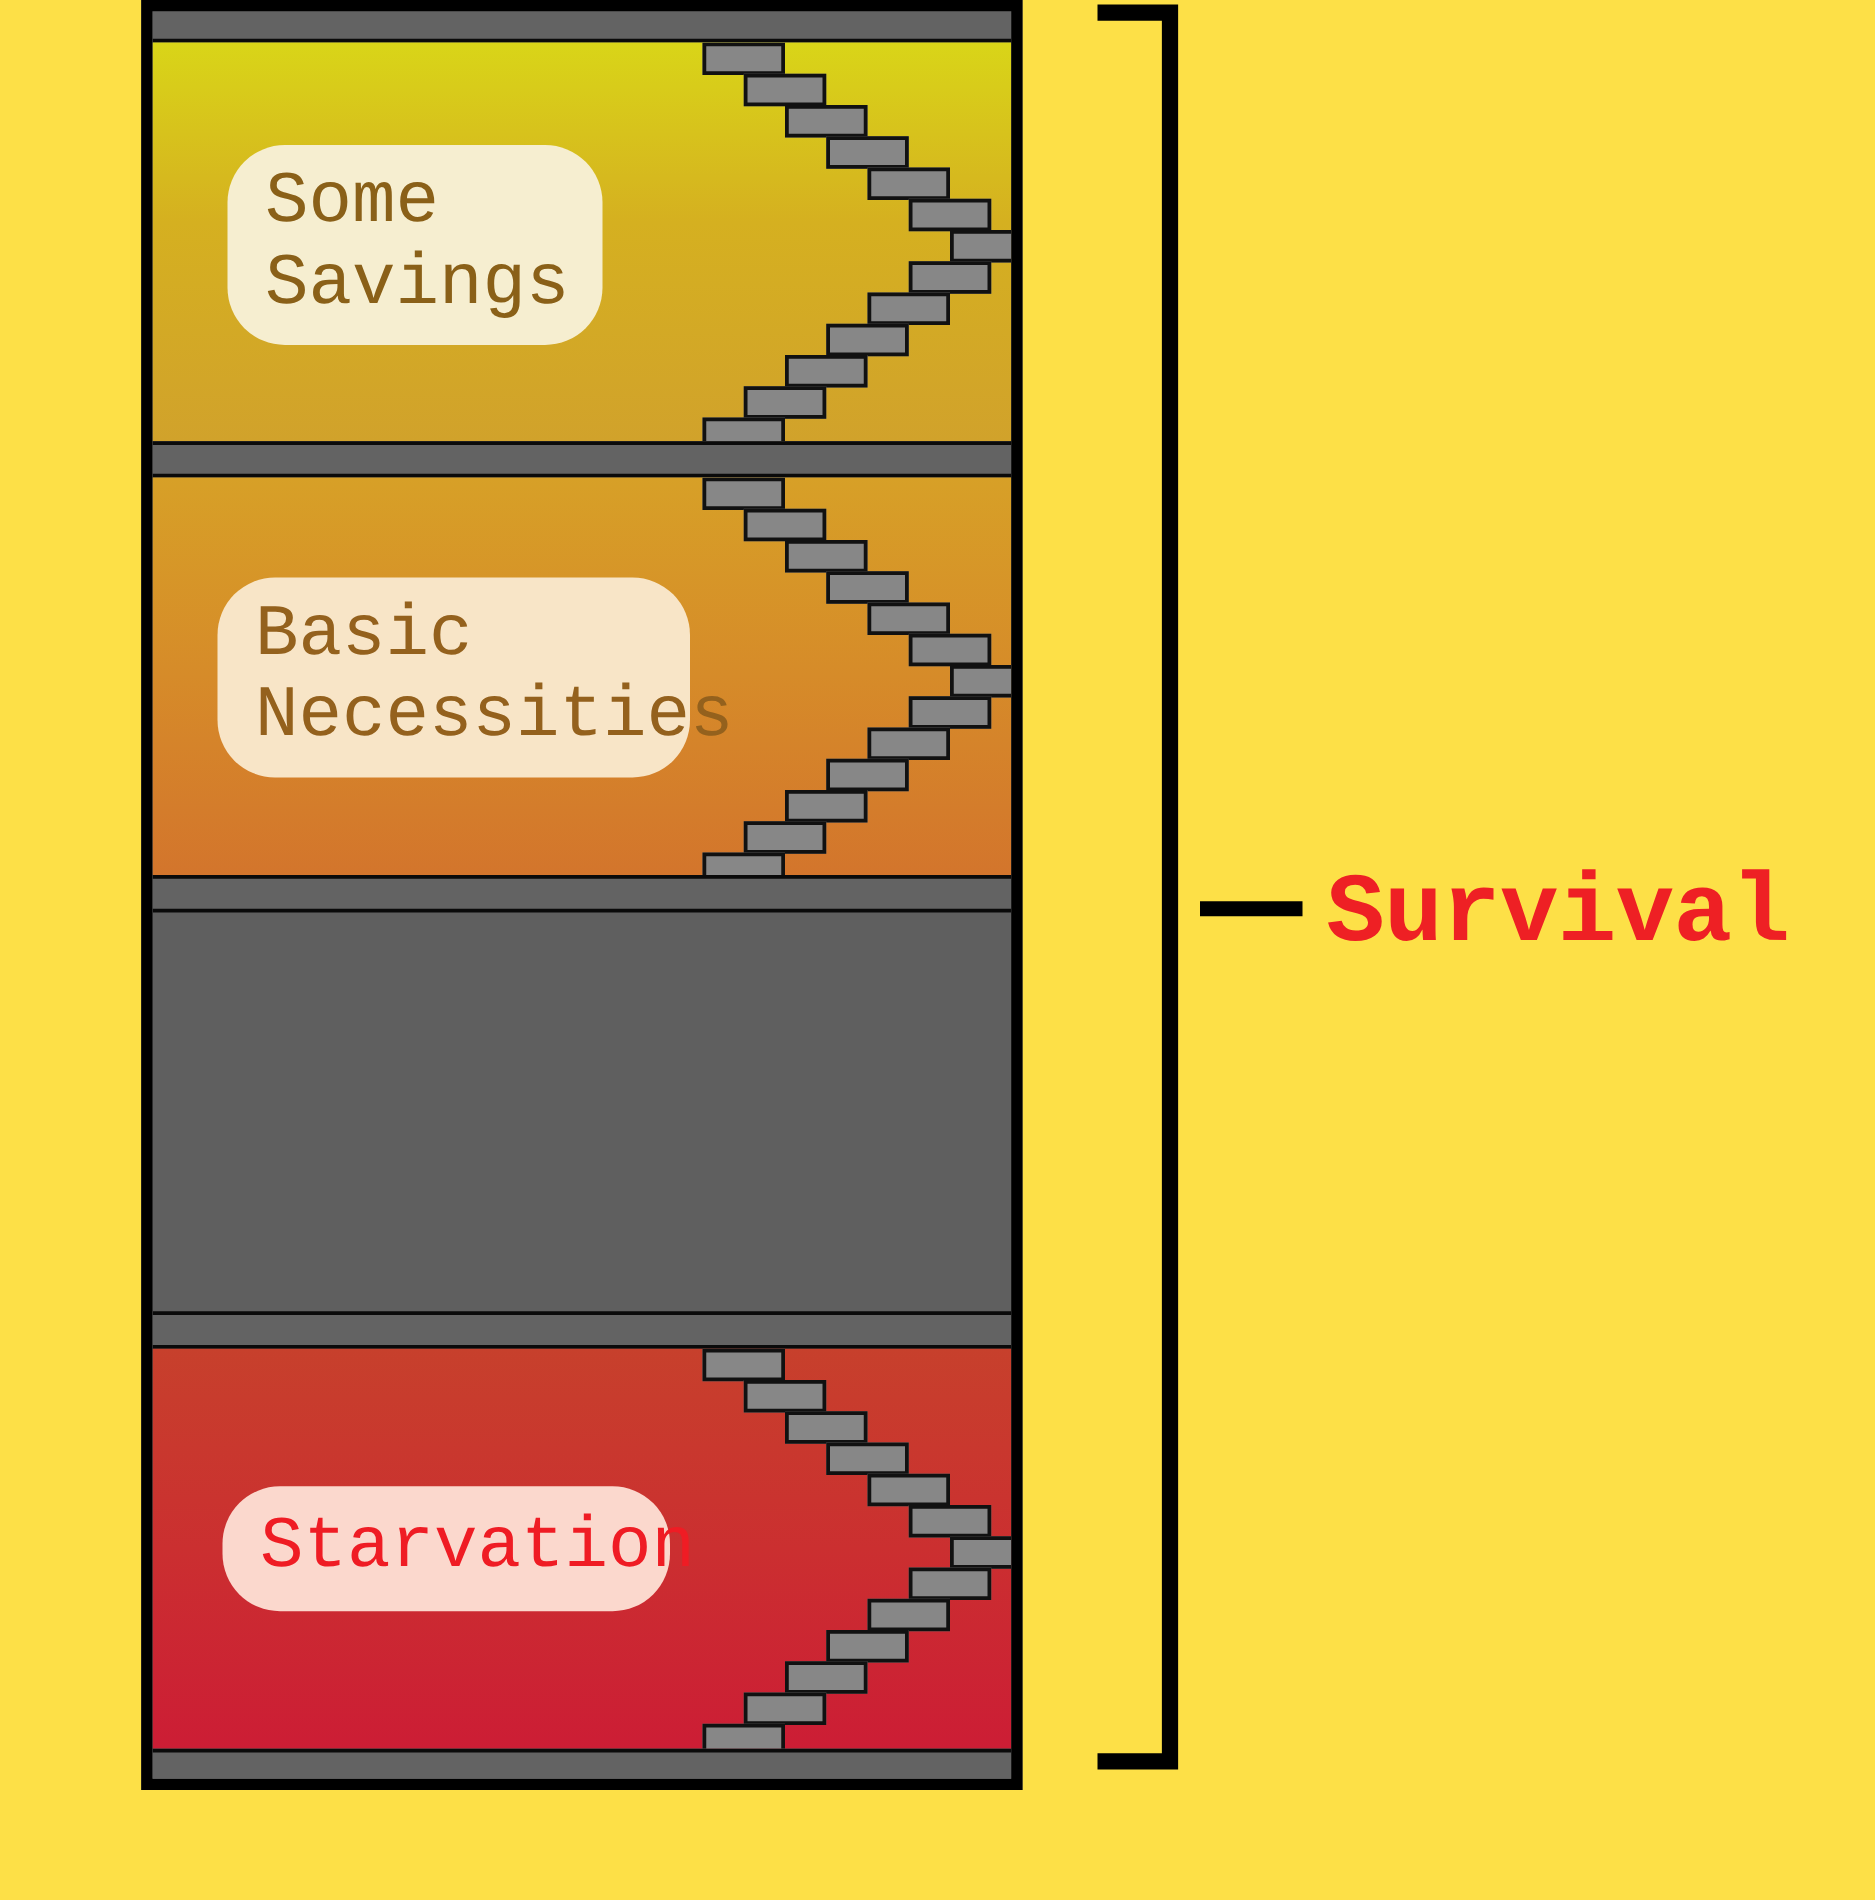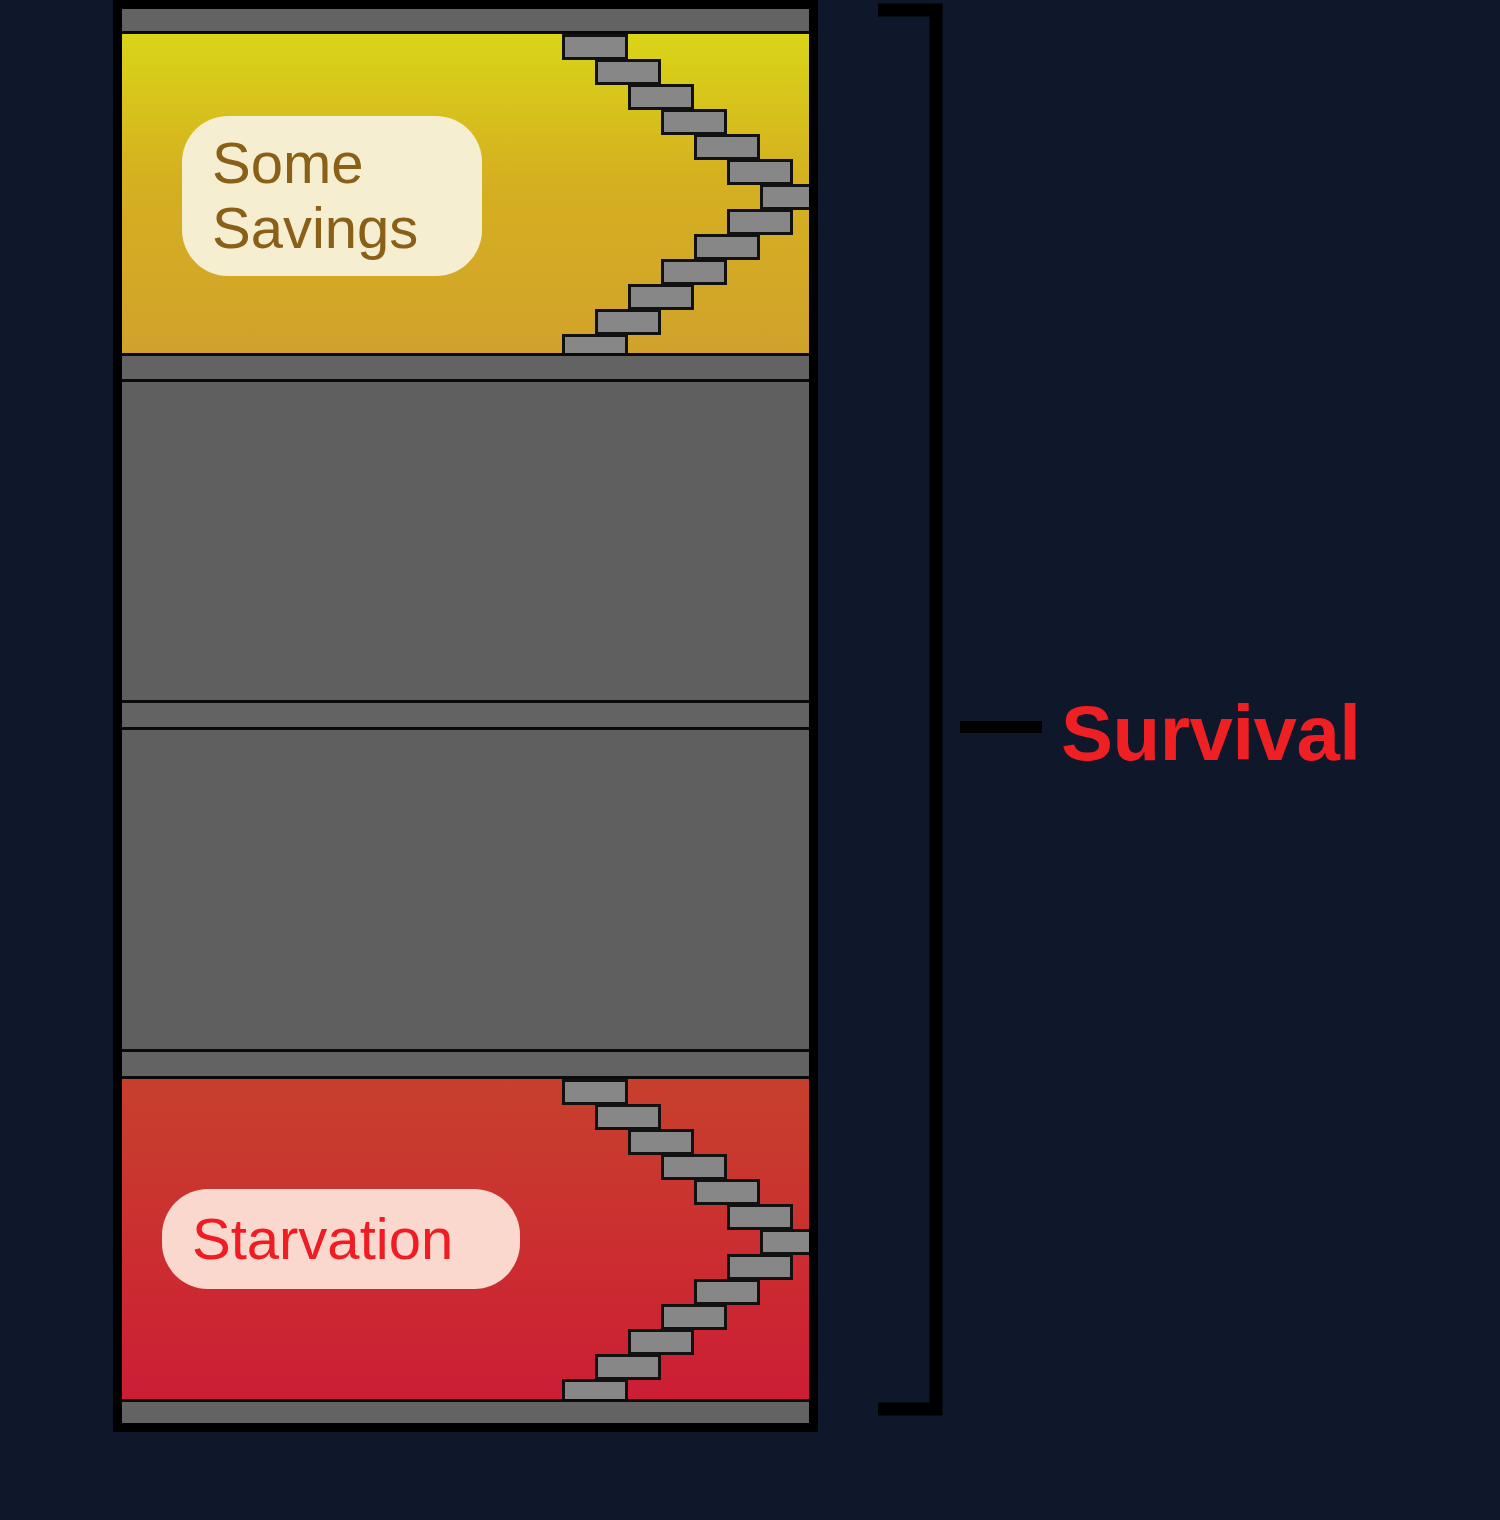--- a/index.html
+++ b/index.html
@@ -20,7 +20,8 @@
     left: 0; top: 0;
     width: 1500px;
     height: 1520px;
-    background: #0f172a;
+    background: #fde047;
+    font-family: Liberation Mono, monospace;
   }
 
   

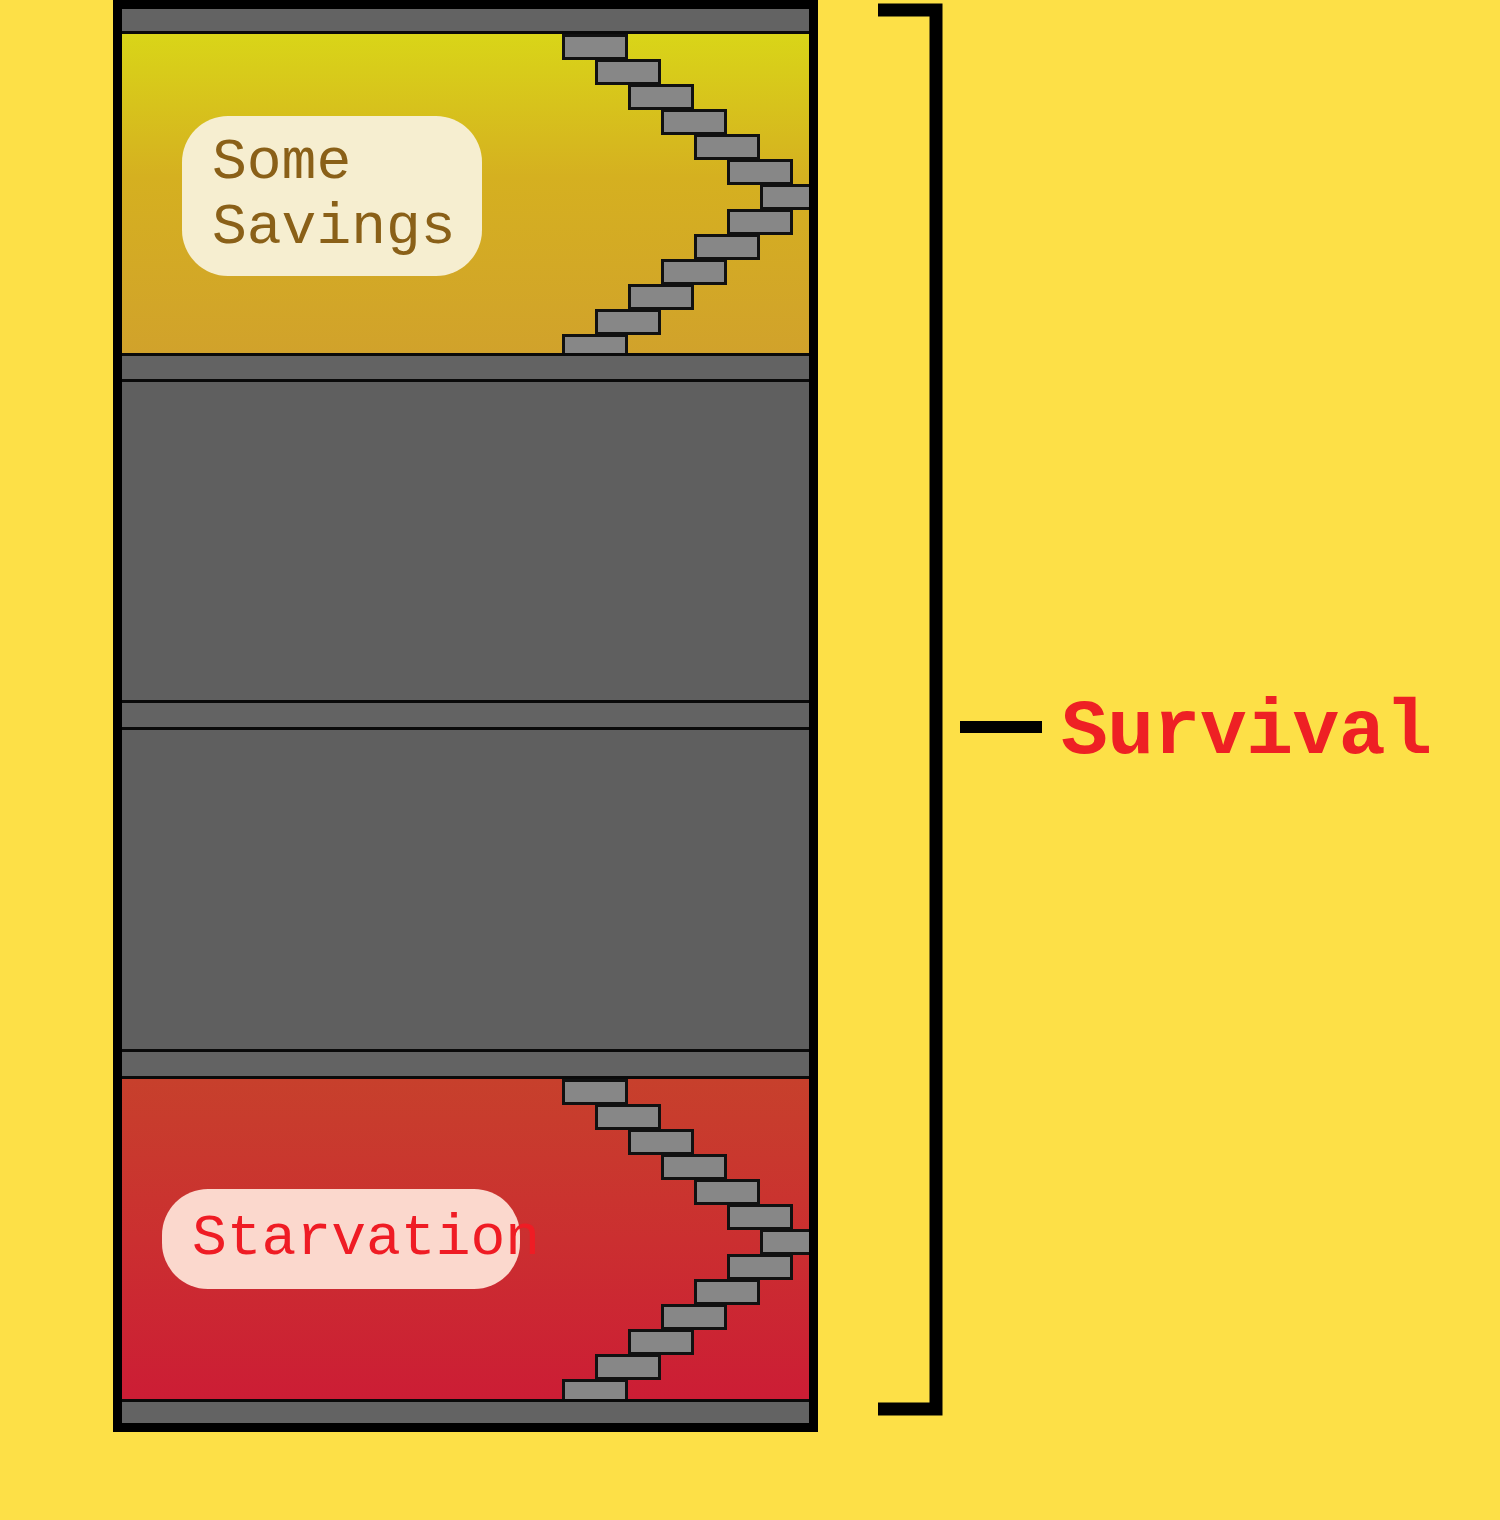--- a/index.html
+++ b/index.html
@@ -137,6 +137,23 @@
 
     <div class="landing" style="top:344px; height:29px;"></div>
 
+    <div class="tier tier-1" style="top:373px; height:318px;">
+      <div class="step" style="left:440px; top:0px;"></div>
+      <div class="step" style="left:473px; top:25px;"></div>
+      <div class="step" style="left:506px; top:50px;"></div>
+      <div class="step" style="left:539px; top:75px;"></div>
+      <div class="step" style="left:572px; top:100px;"></div>
+      <div class="step" style="left:605px; top:125px;"></div>
+      <div class="step" style="left:638px; top:150px;"></div>
+      <div class="step" style="left:605px; top:175px;"></div>
+      <div class="step" style="left:572px; top:200px;"></div>
+      <div class="step" style="left:539px; top:225px;"></div>
+      <div class="step" style="left:506px; top:250px;"></div>
+      <div class="step" style="left:473px; top:275px;"></div>
+      <div class="step" style="left:440px; top:300px;"></div>
+      <div class="pill pill-1" style="left:52px; top:80px; width:378px; height:160px;">Basic
+Necessities</div>
+    </div>
 
     <div class="landing" style="top:691px; height:30px;"></div>
 

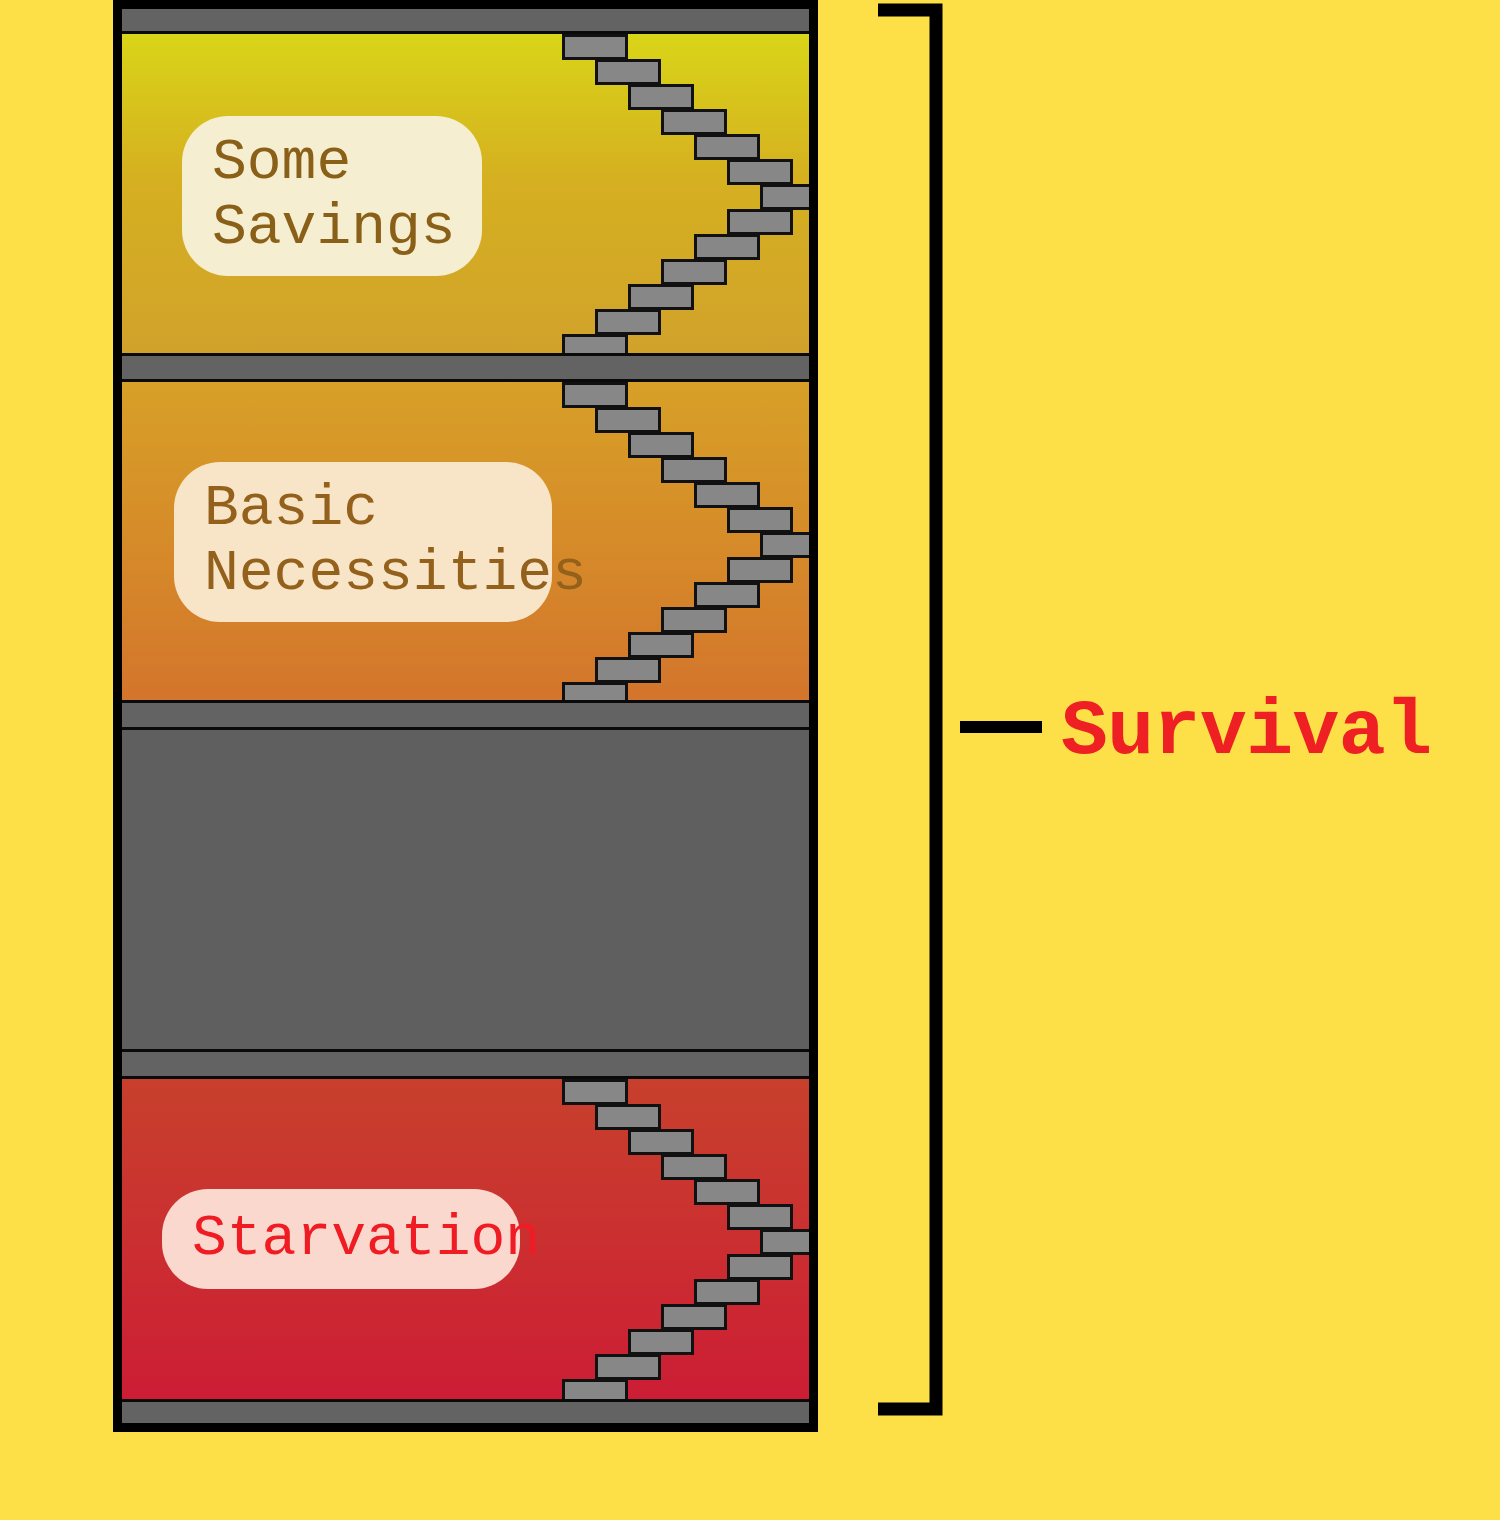--- a/index.html
+++ b/index.html
@@ -174,7 +174,7 @@
       <div class="step" style="left:506px; top:250px;"></div>
       <div class="step" style="left:473px; top:275px;"></div>
       <div class="step" style="left:440px; top:300px;"></div>
-      <div class="pill pill-3" style="left:40px; top:110px; width:358px; height:100px;">Starvation</div>
+      <div class="pill pill-3" style="left:56px; top:110px; width:358px; height:100px;">Starvation</div>
     </div>
 
     <div class="landing" style="top:1390px; height:29px;"></div>

